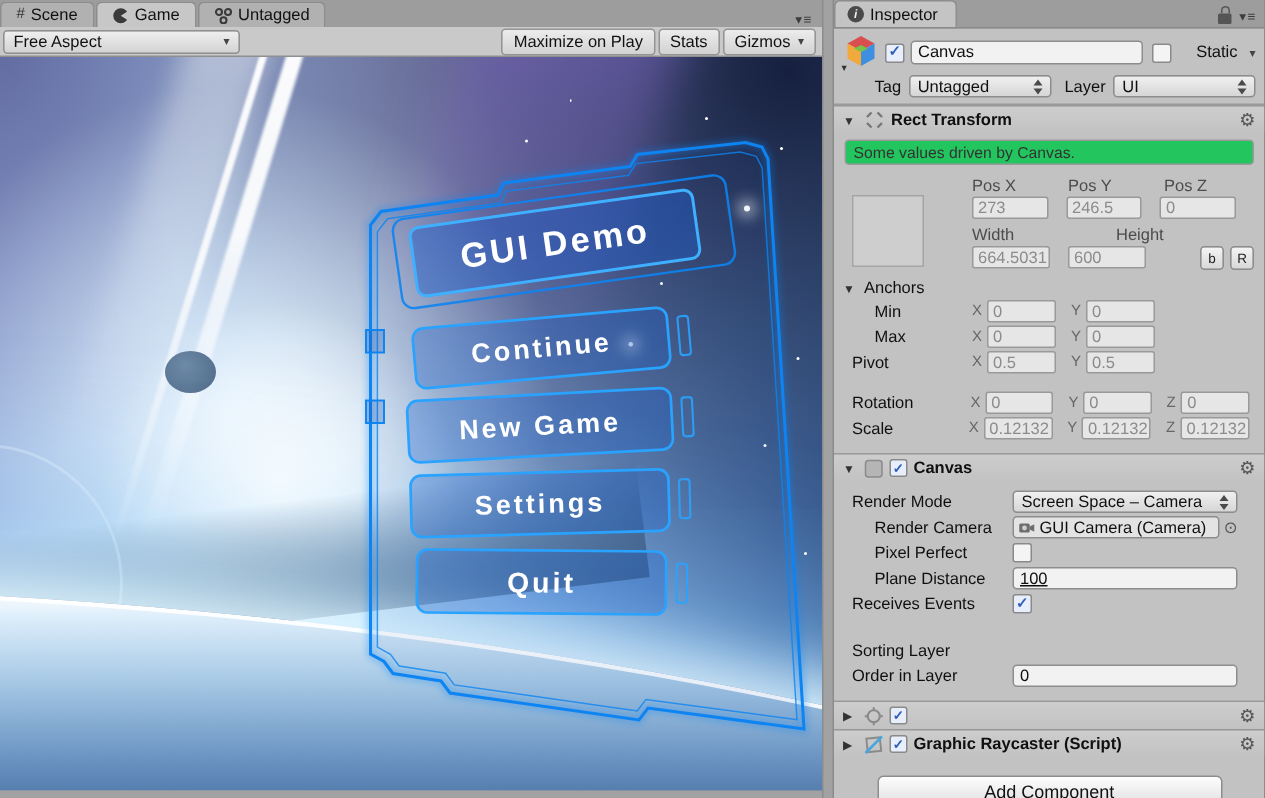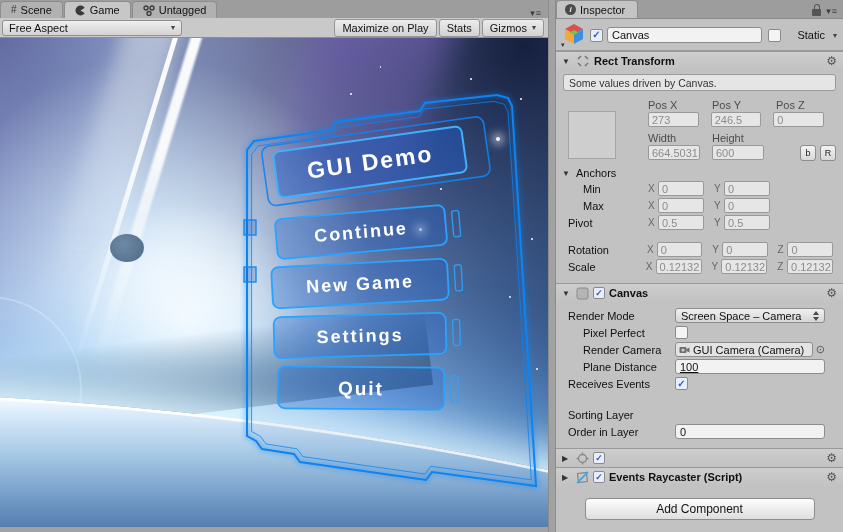--- a/index.html
+++ b/index.html
@@ -13,7 +13,7 @@
   
   .toolbar{position:absolute;left:0;top:18px;width:548px;height:20px;background:#c9c9c9;border-bottom:1px solid #8f8f8f;display:flex;align-items:center;box-sizing:border-box;}
   .dd{display:flex;align-items:center;height:16px;background:linear-gradient(#efefef,#d3d3d3);border:1px solid #909090;border-radius:3px;font-size:11px;color:#111;padding:0 6px;box-sizing:border-box;}
-  .aspect{width:180px;margin-left:2px;justify-content:space-between;}
+  .aspect{width:158px;margin-left:2px;justify-content:space-between;}
   .tb-right{margin-left:auto;display:flex;gap:2px;padding-right:4px;justify-content:space-between;}
   .tb-btn{height:16px;display:flex;align-items:center;background:linear-gradient(#ececec,#d2d2d2);border:1px solid #949494;border-radius:3px;font-size:11px;color:#111;padding:0 7px;}
   .ddarrow{font-size:8px;color:#444;margin-left:5px;}

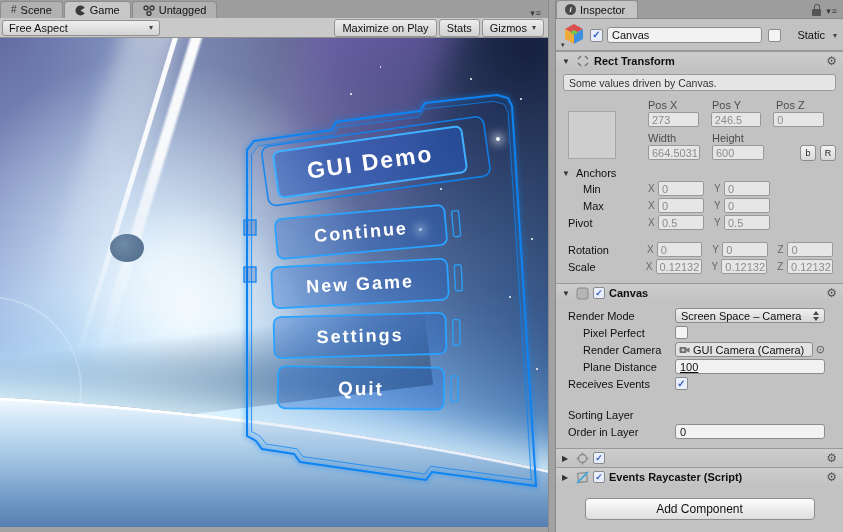--- a/index.html
+++ b/index.html
@@ -240,6 +240,24 @@
         <span style="margin:0 3px 0 16px;">Static</span>
         <span class="ddarrow">▾</span>
       </div>
+      <div class="row" style="height:19px;">
+        <span style="margin-left:21px;margin-right:5px;">Tag</span>
+        <div class="mini-dd" style="max-width:98px;">
+          <span>Untagged</span>
+            <span class="updown">
+              <i class="u"></i>
+              <i class="d"></i>
+            </span>
+        </div>
+        <span style="margin:0 5px 0 9px;">Layer</span>
+        <div class="mini-dd">
+          <span>UI</span>
+            <span class="updown">
+              <i class="u"></i>
+              <i class="d"></i>
+            </span>
+        </div>
+      </div>
     </div>
 
     <div class="comp-head">

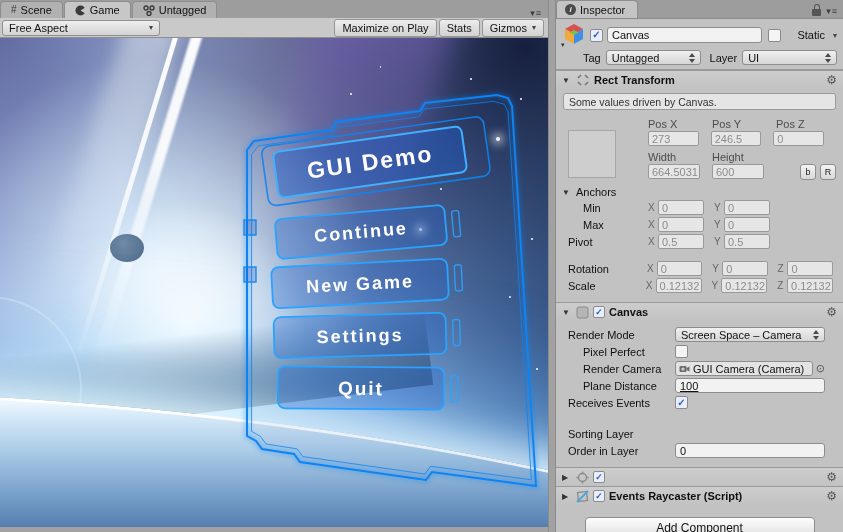--- a/index.html
+++ b/index.html
@@ -74,7 +74,7 @@
   .fold{font-size:8px;color:#333;width:10px;}
   .comp-title{font-weight:bold;font-size:11px;}
   .gear{margin-left:auto;font-size:12px;color:#555;}
-  .helpbox{margin:4px 7px 2px 7px;height:15px;background:#e5e5e5;border:1px solid #9a9a9a;border-radius:3px;font-size:10.5px;color:#333;display:flex;align-items:center;padding:0 5px;}
+  .helpbox{margin:4px 7px 2px 7px;height:15px;background:#22c55e;border:1px solid #9a9a9a;border-radius:3px;font-size:10.5px;color:#333;display:flex;align-items:center;padding:0 5px;}
   .rt-grid{position:relative;padding-top:5px;}
   .preview{position:absolute;left:12px;top:18px;width:46px;height:46px;background:#cecece;border:1px solid #a5a5a5;}
   .lblrow{display:flex;margin-left:92px;height:13px;align-items:flex-end;}

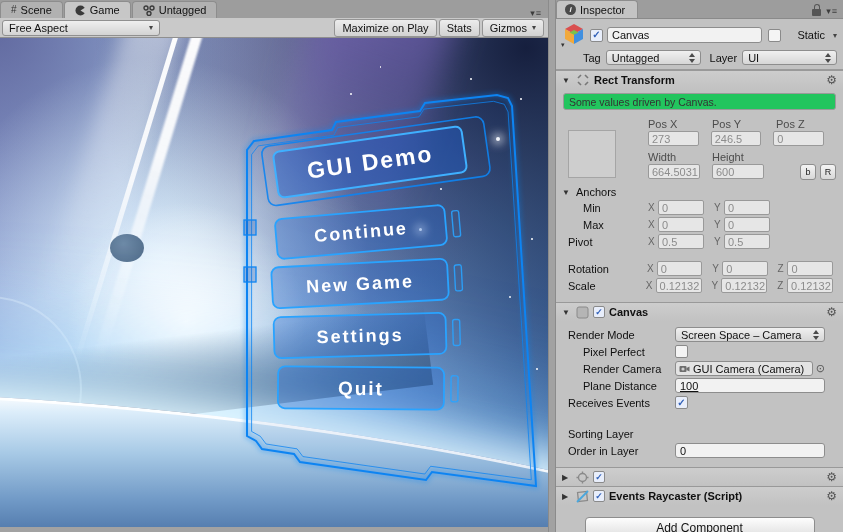--- a/index.html
+++ b/index.html
@@ -287,7 +287,7 @@
         <span class="fld">246.5</span>
         <span class="fld">0</span>
       </div>
-      <div class="lblrow" style="margin-top:3px;">
+      <div class="lblrow" style="margin-top:3px;gap:32px;">
         <span class="collab">Width</span>
         <span class="collab">Height</span>
       </div>

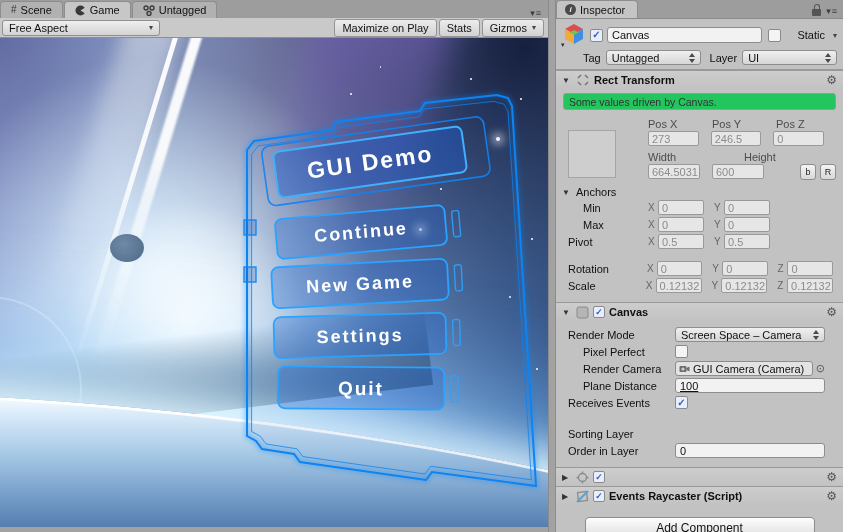--- a/index.html
+++ b/index.html
@@ -368,12 +368,6 @@
         </div>
     </div>
     <div class="row">
-      <span class="clabel ind">Pixel Perfect</span>
-      <div class="ctrl">
-          <span class="chk"></span>
-        </div>
-    </div>
-    <div class="row">
       <span class="clabel ind">Render Camera</span>
       <div class="ctrl">
         <div class="objfield">
@@ -388,6 +382,12 @@
       </div>
     </div>
     <div class="row">
+      <span class="clabel ind">Pixel Perfect</span>
+      <div class="ctrl">
+          <span class="chk"></span>
+        </div>
+    </div>
+    <div class="row">
       <span class="clabel ind">Plane Distance</span>
       <div class="ctrl">
           <div class="txtfield" style="flex:1;height:15px;text-decoration:underline;">

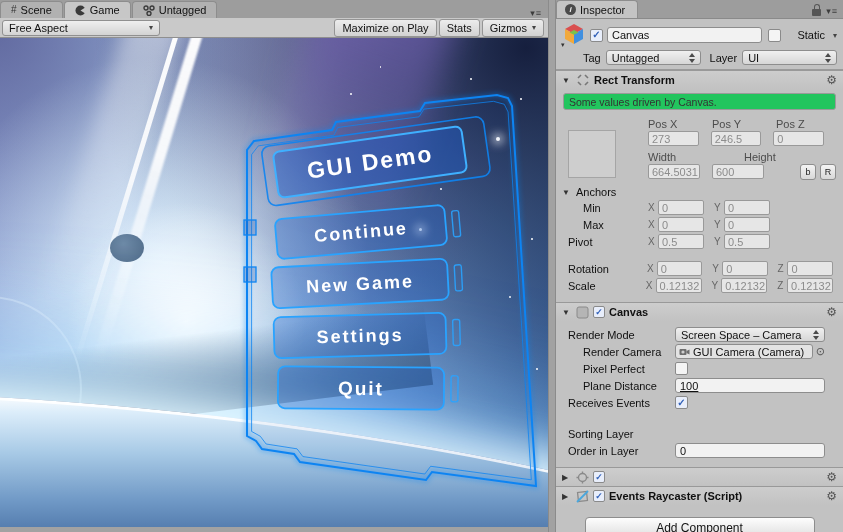--- a/index.html
+++ b/index.html
@@ -431,7 +431,7 @@
           <path d="M1 12 L12 1" stroke="#49a7dd" stroke-width="1.8"></path>
         </svg>
       <span class="chk on" style="width:12px;height:12px;font-size:9px;">✓</span>
-      <span class="comp-title">Events Raycaster (Script)</span>
+      <span class="comp-title">Graphic Raycaster (Script)</span>
       <span class="gear">⚙</span>
     </div>
 

